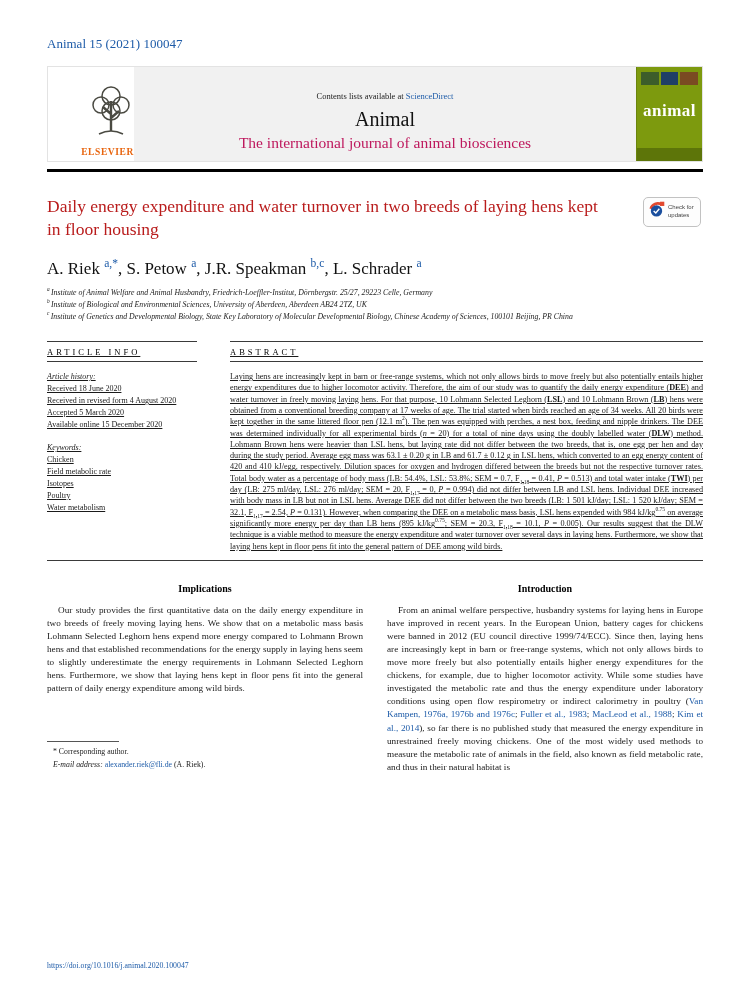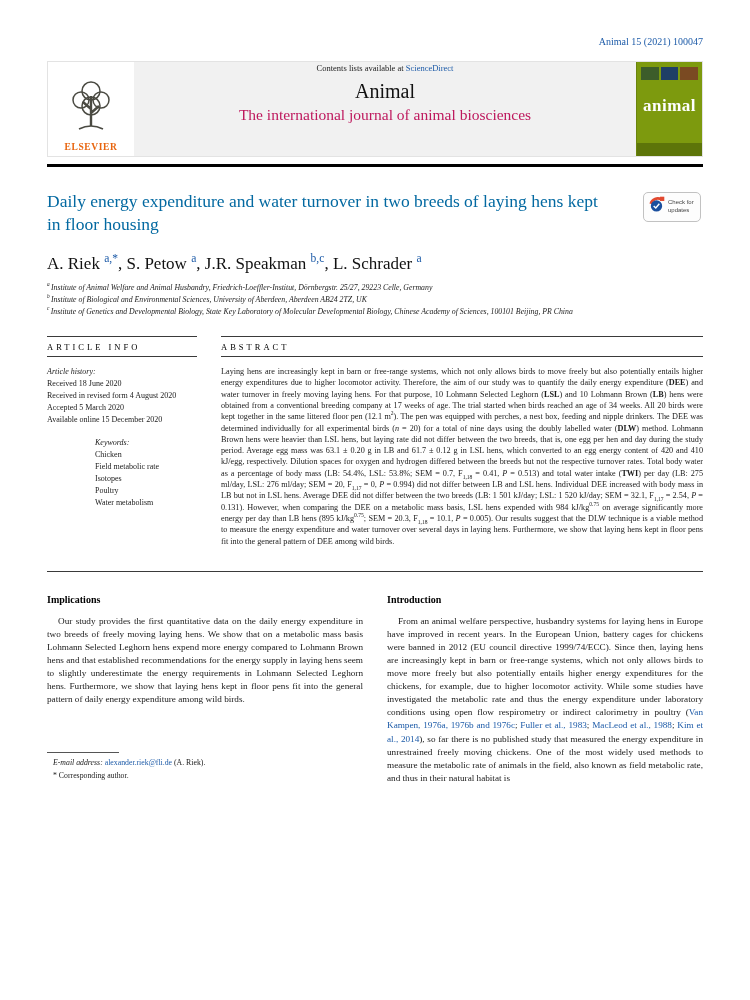--- a/index.html
+++ b/index.html
@@ -16,7 +16,7 @@
   .page{padding:36px 47px 0;}
 
   
-  .journal-ref{text-align:right;font-size:10px;color:var(--link);}
+  .journal-ref{text-align:left;font-size:13px;color:var(--link);}
 
   
   .banner{display:flex;margin-top:14px;height:96px;background:#f1f1f1;border:1px solid #e3e3e3;}

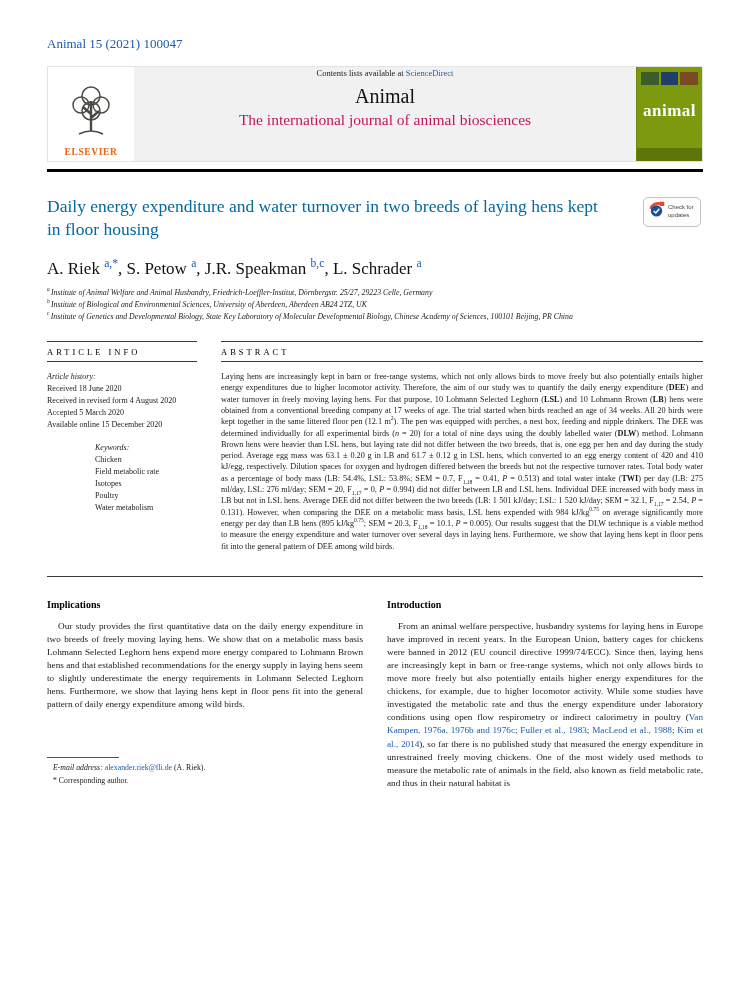--- a/index.html
+++ b/index.html
@@ -22,7 +22,7 @@
   .banner{display:flex;margin-top:14px;height:96px;background:#f1f1f1;border:1px solid #e3e3e3;}
   .logo-box{width:86px;background:#fff;display:flex;flex-direction:column;align-items:center;justify-content:flex-end;padding:3px 0 4px;}
   .elsevier-word{font-size:9.5px;letter-spacing:0.6px;color:#e8650f;font-weight:bold;margin-top:2px;}
-  .banner-center{flex:1;text-align:center;padding-top:1px;}
+  .banner-center{flex:1;text-align:center;padding-top:24px;}
   .contents-line{font-size:8.5px;color:#222;}
   .journal-name{font-size:20px;margin-top:7px;color:#111;}
   .journal-subtitle{font-size:15.5px;margin-top:3px;color:#be185d;}

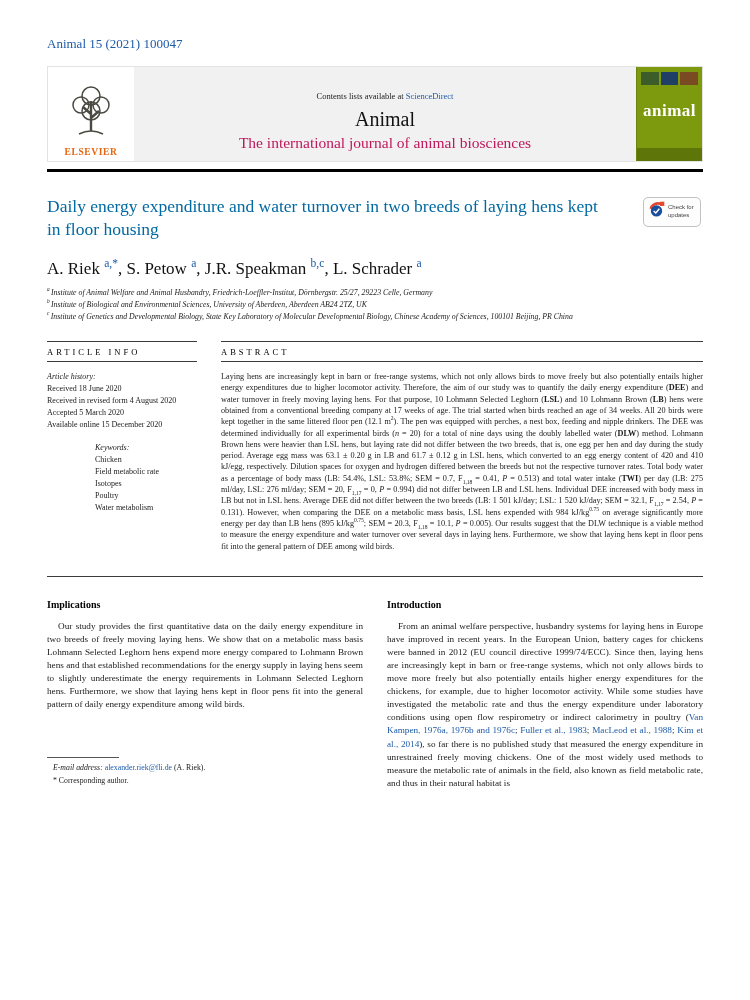--- a/index.html
+++ b/index.html
@@ -20,7 +20,7 @@
 
   
   .banner{display:flex;margin-top:14px;height:96px;background:#f1f1f1;border:1px solid #e3e3e3;}
-  .logo-box{width:86px;background:#fff;display:flex;flex-direction:column;align-items:center;justify-content:flex-end;padding:3px 0 4px;}
+  .logo-box{width:86px;background:#fff;display:flex;flex-direction:column;align-items:flex-end;justify-content:flex-end;padding:3px 0 4px;}
   .elsevier-word{font-size:9.5px;letter-spacing:0.6px;color:#e8650f;font-weight:bold;margin-top:2px;}
   .banner-center{flex:1;text-align:center;padding-top:24px;}
   .contents-line{font-size:8.5px;color:#222;}

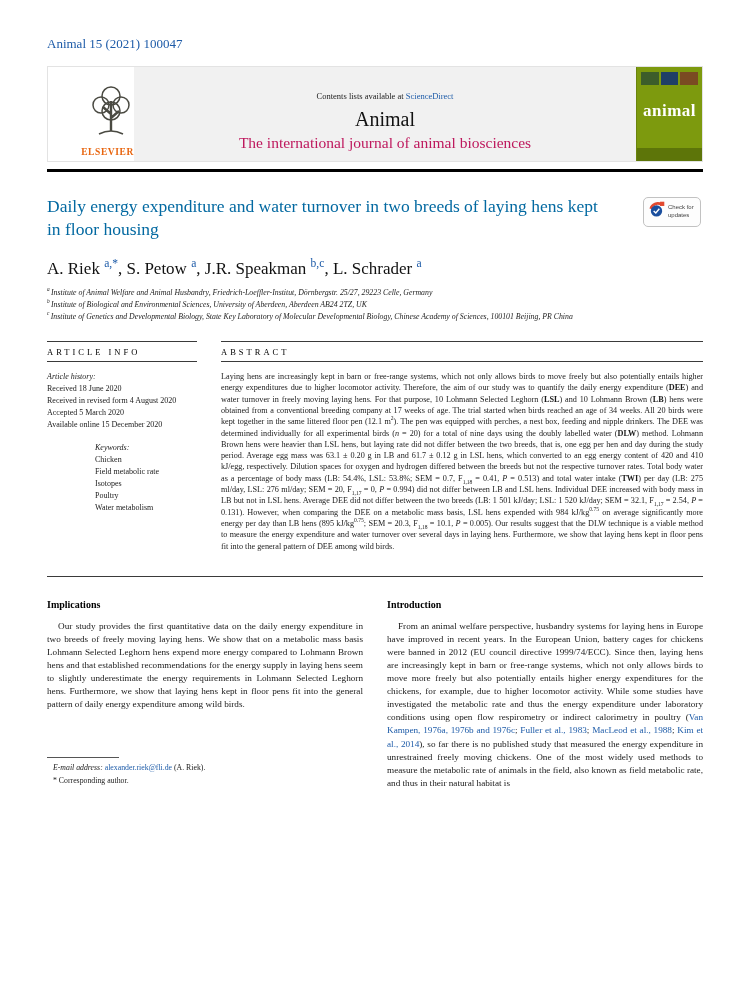--- a/index.html
+++ b/index.html
@@ -37,7 +37,7 @@
 
   
   .title-row{position:relative;margin-top:23px;}
-  .article-title{font-size:17.5px;font-weight:normal;line-height:1.35;color:#0369a1;width:560px;}
+  .article-title{font-size:17.5px;font-weight:normal;line-height:1.35;color:#b91c1c;width:560px;}
   .check-badge{position:absolute;right:2px;top:2px;width:58px;min-height:30px;border:1px solid #c2c2c2;border-radius:5px;background:#fdfdfd;display:flex;align-items:center;gap:3px;padding:3px 4px;}
   .check-badge-label{font-family:"Liberation Sans","DejaVu Sans",sans-serif;font-size:6px;line-height:1.25;color:#444;}
 

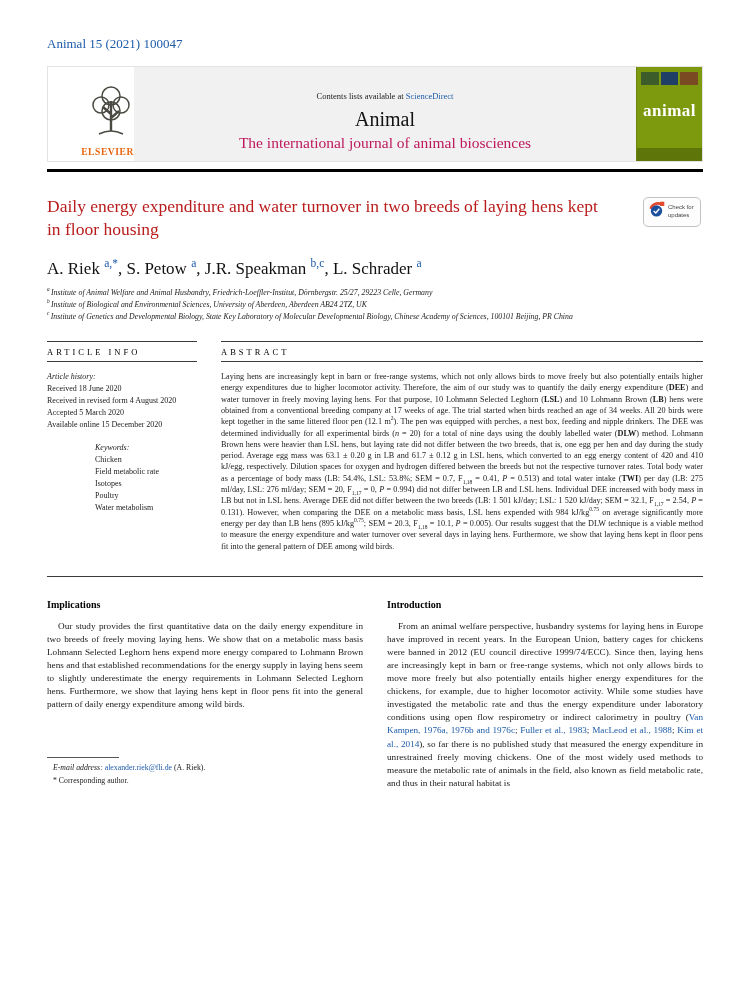--- a/index.html
+++ b/index.html
@@ -52,7 +52,7 @@
   .seg-sub{vertical-align:sub;font-size:0.68em;line-height:0;}
 
   
-  .info-section{display:flex;gap:24px;margin-top:18px;border-bottom:1px solid var(--rule);padding-bottom:24px;}
+  .info-section{display:flex;gap:33px;margin-top:18px;border-bottom:1px solid var(--rule);padding-bottom:8px;text-decoration:underline;}
   .info-col{width:150px;flex-shrink:0;}
   .abstract-col{flex:1;}
   .sec-heading{font-size:8.5px;letter-spacing:3px;padding:5px 0 4px;border-top:1px solid var(--rule);border-bottom:1px solid var(--rule);margin-bottom:9px;color:#000;}

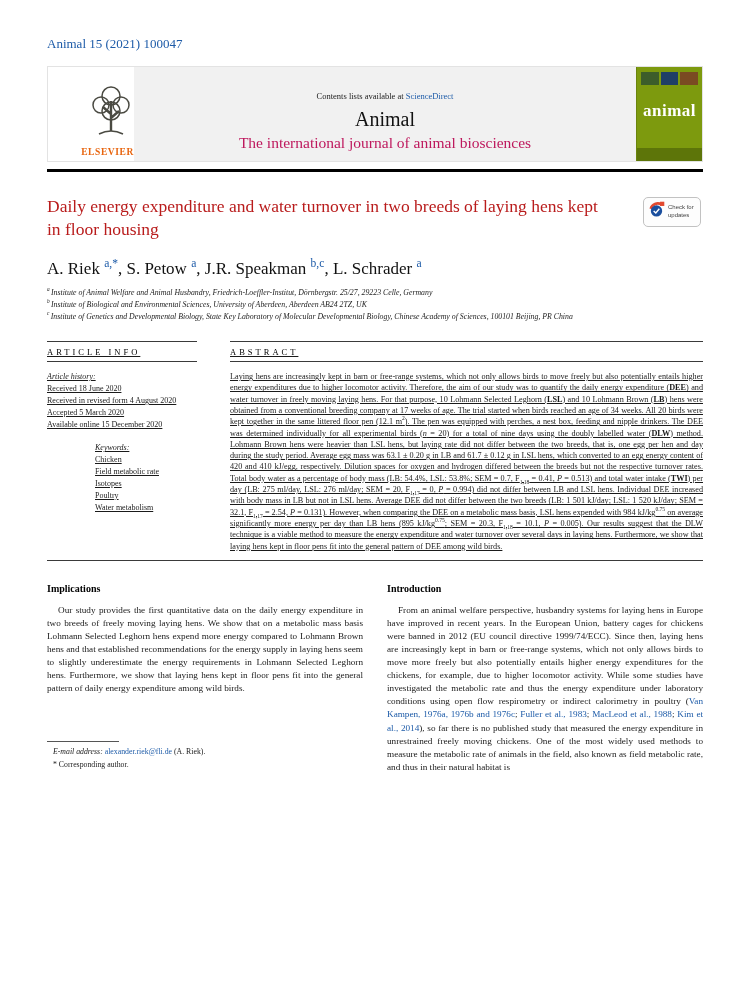--- a/index.html
+++ b/index.html
@@ -58,7 +58,7 @@
   .sec-heading{font-size:8.5px;letter-spacing:3px;padding:5px 0 4px;border-top:1px solid var(--rule);border-bottom:1px solid var(--rule);margin-bottom:9px;color:#000;}
   .info-body{font-size:8px;line-height:1.5;}
   .info-label{font-style:italic;}
-  .keywords-block{margin-top:11px;margin-left:48px;}
+  .keywords-block{margin-top:11px;}
   .abstract-text{font-size:8.2px;line-height:1.38;text-align:justify;}
   .abstract-copyright{font-size:8.2px;line-height:1.4;text-align:right;margin-top:1px;}
 

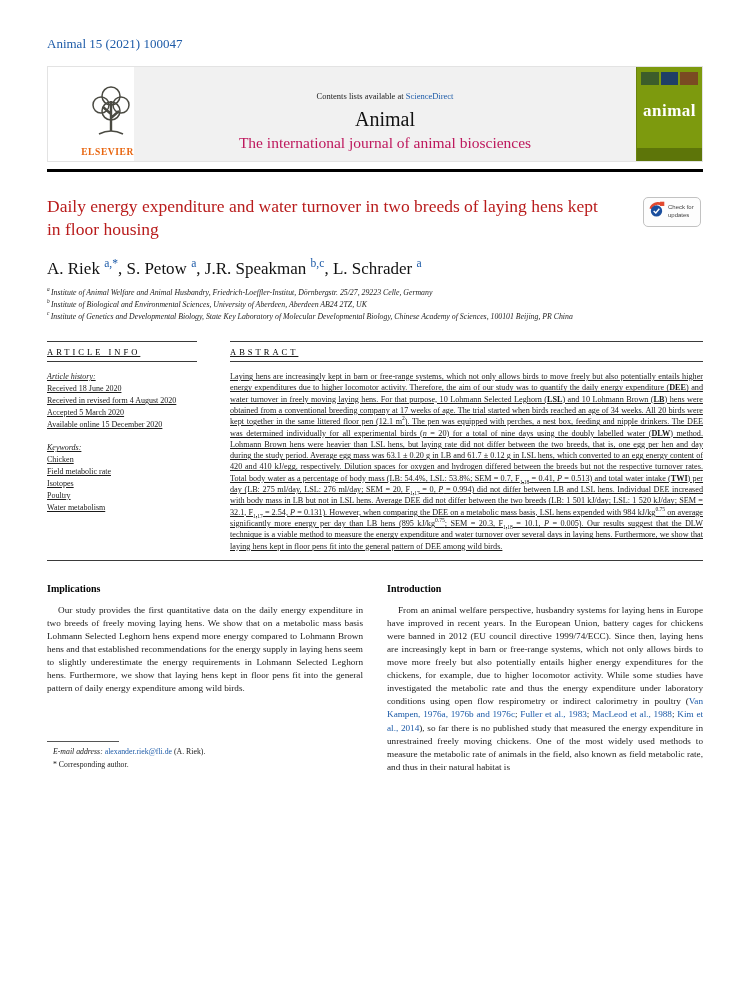--- a/index.html
+++ b/index.html
@@ -65,7 +65,7 @@
   
   .body-cols{display:flex;gap:24px;margin-top:22px;}
   .body-col{width:316px;}
-  .body-h{font-size:10px;font-weight:bold;margin-bottom:10px;color:#000;}
+  .body-h{font-size:10px;font-weight:bold;margin-bottom:10px;color:#000;text-align:center;}
   .body-p{font-size:9.2px;line-height:1.42;text-align:justify;text-indent:11px;}
 
   

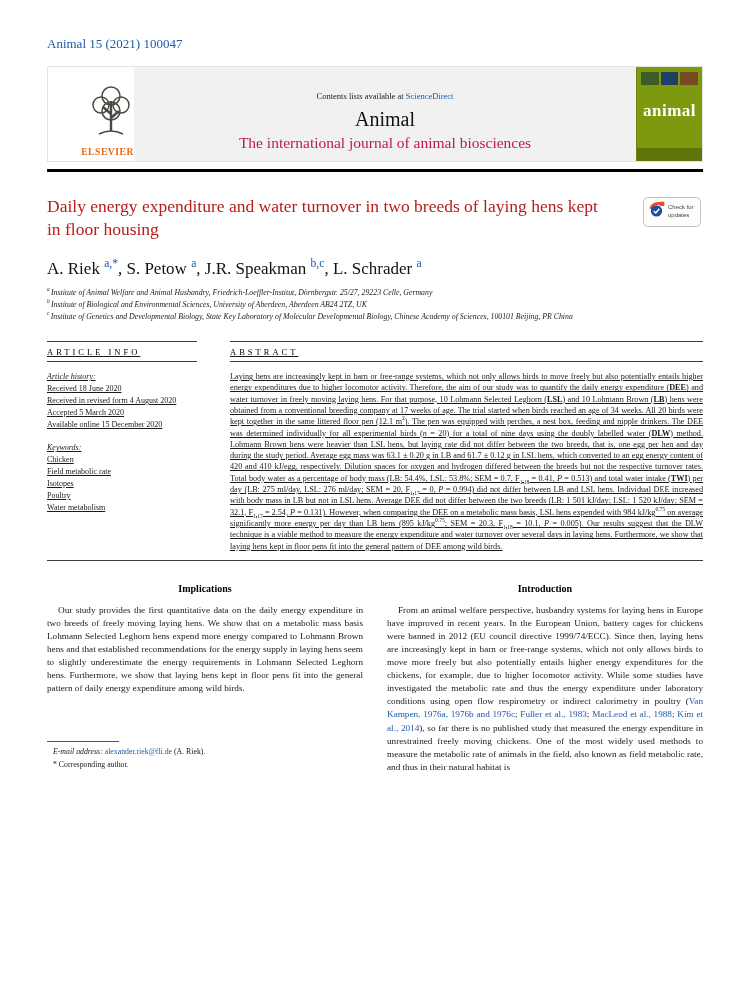--- a/index.html
+++ b/index.html
@@ -172,8 +172,8 @@
       <p class="body-p">Our study provides the first quantitative data on the daily energy expenditure in two breeds of freely moving laying hens. We show that on a metabolic mass basis Lohmann Selected Leghorn hens expend more energy compared to Lohmann Brown hens and that established recommendations for the energy supply in laying hens seem to slightly underestimate the energy requirements in Lohmann Selected Leghorn hens. Furthermore, we show that laying hens kept in floor pens fit into the general pattern of daily energy expenditure among wild birds.</p>
       <div class="footnote">
         <div class="footnote-rule"></div>
+        <div class="footnote-line">* Corresponding author.</div>
         <div class="footnote-line"><span class="seg-i">E-mail address: </span><span class="seg-link">alexander.riek@fli.de</span><span> (A. Riek).</span></div>
-        <div class="footnote-line">* Corresponding author.</div>
       </div>
     </div>
     <div class="body-col">

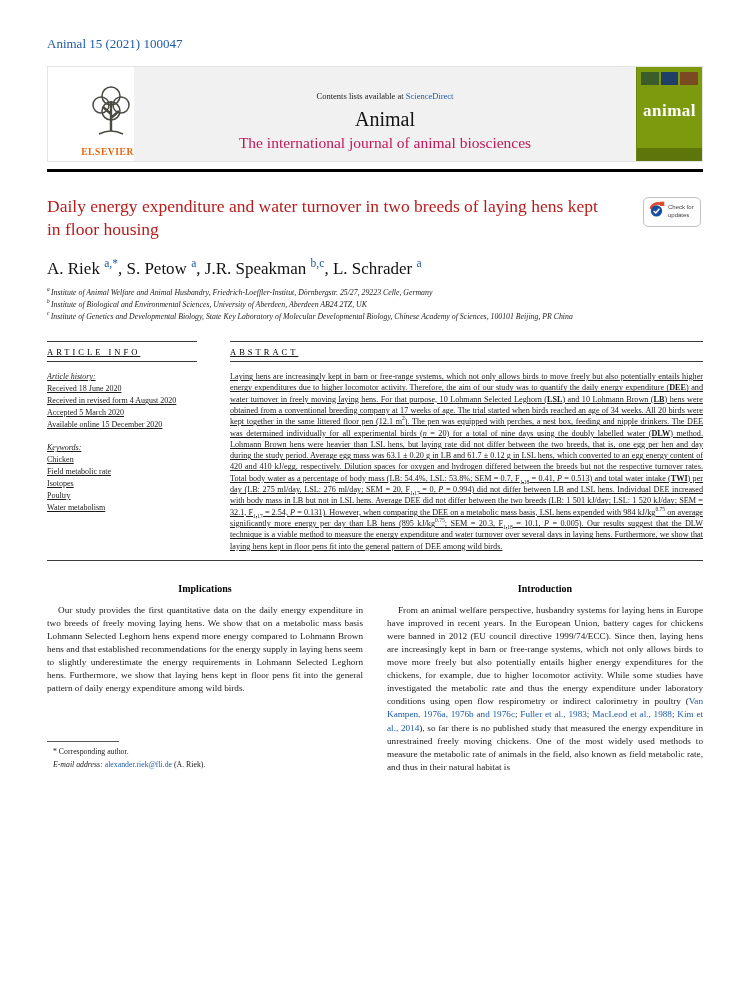--- a/index.html
+++ b/index.html
@@ -185,6 +185,7 @@
 </div>
 
 <div class="bottom">
+  <div class="doi-line">https://doi.org/10.1016/j.animal.2020.100047</div>
 </div>
 
 </body></html>

